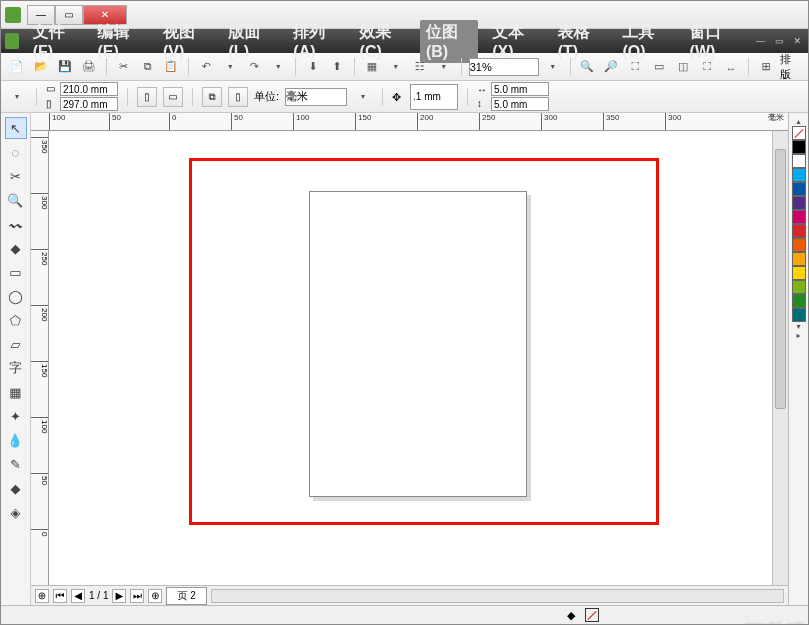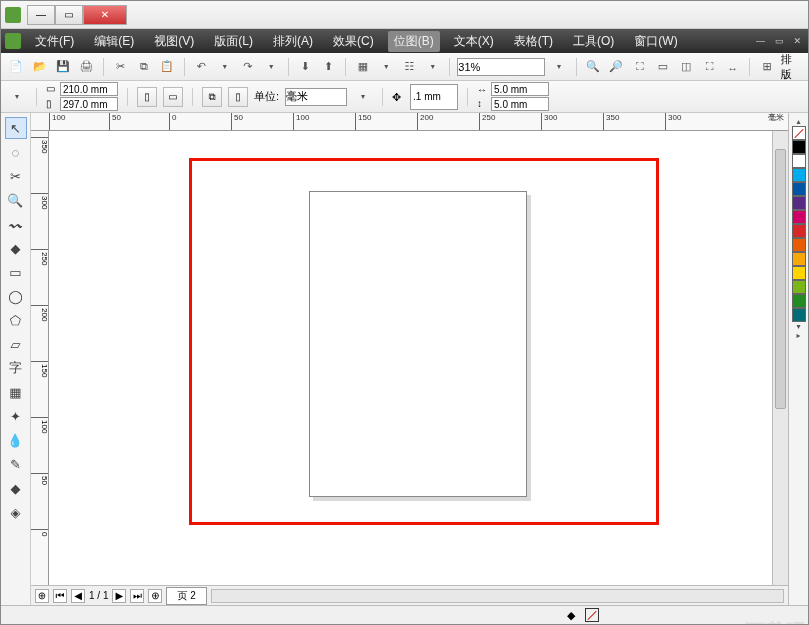--- a/index.html
+++ b/index.html
@@ -14,7 +14,7 @@
 .winbtn.min { width: 28px; }
 .menubar { height: 24px; background: linear-gradient(#555,#2b2b2b); display: flex; align-items: center; padding: 0 4px; gap: 8px; }
 .menubar .appicon { width: 16px; height: 16px; background: #5a9e3c; border-radius: 2px; }
-.menubar .mitem { color: #eee; font-size: 12px; padding: 2px 6px; cursor: default; }
+.menubar .mitem { color: #eee; font-size: 16px; padding: 2px 6px; cursor: default; font-weight: bold; }
 .menubar .mitem.active { background: #888; border-radius: 2px; }
 .mdicontrols { margin-left: auto; display: flex; gap: 4px; }
 .mdicontrols span { color: #ccc; font-size: 9px; padding: 0 3px; }

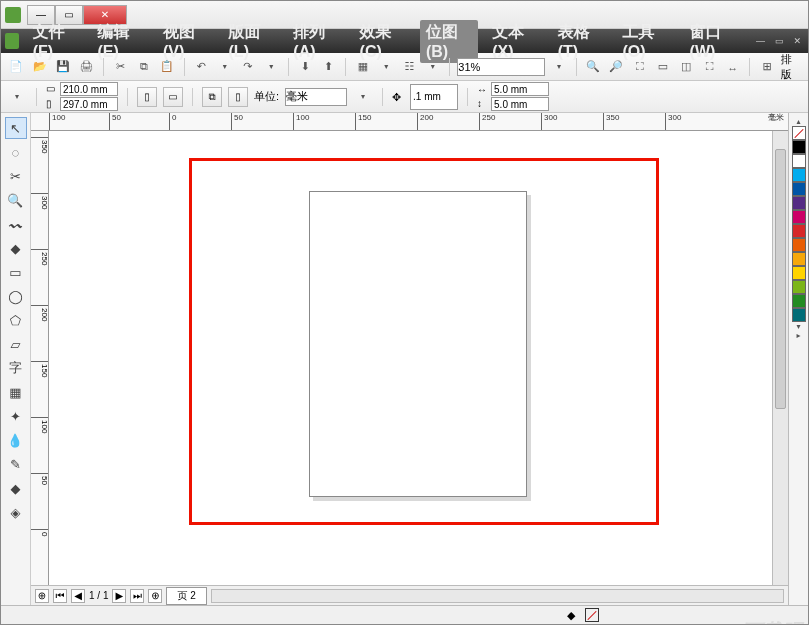--- a/index.html
+++ b/index.html
@@ -21,7 +21,7 @@
 .toolbar { height: 28px; background: linear-gradient(#fafafa,#ececec); border-bottom: 1px solid #c8c8c8; display: flex; align-items: center; padding: 0 6px; gap: 4px; font-size: 11px; }
 .tbtn { width: 20px; height: 20px; display: flex; align-items: center; justify-content: center; color: #555; border-radius: 2px; }
 .sep { width: 1px; height: 18px; background: #ccc; margin: 0 3px; }
-.zoom-select { width: 88px; height: 18px; font-size: 11px; border: 1px solid #999; }
+.zoom-select { width: 70px; height: 18px; font-size: 11px; border: 1px solid #999; }
 .proprow { height: 32px; background: linear-gradient(#fafafa,#ececec); border-bottom: 1px solid #c8c8c8; display: flex; align-items: center; padding: 0 6px; gap: 6px; font-size: 11px; }
 .paper-select { width: 140px; height: 20px; font-size: 11px; border: 1px solid #999; }
 .dimblock { display: flex; flex-direction: column; gap: 1px; font-size: 10px; }

